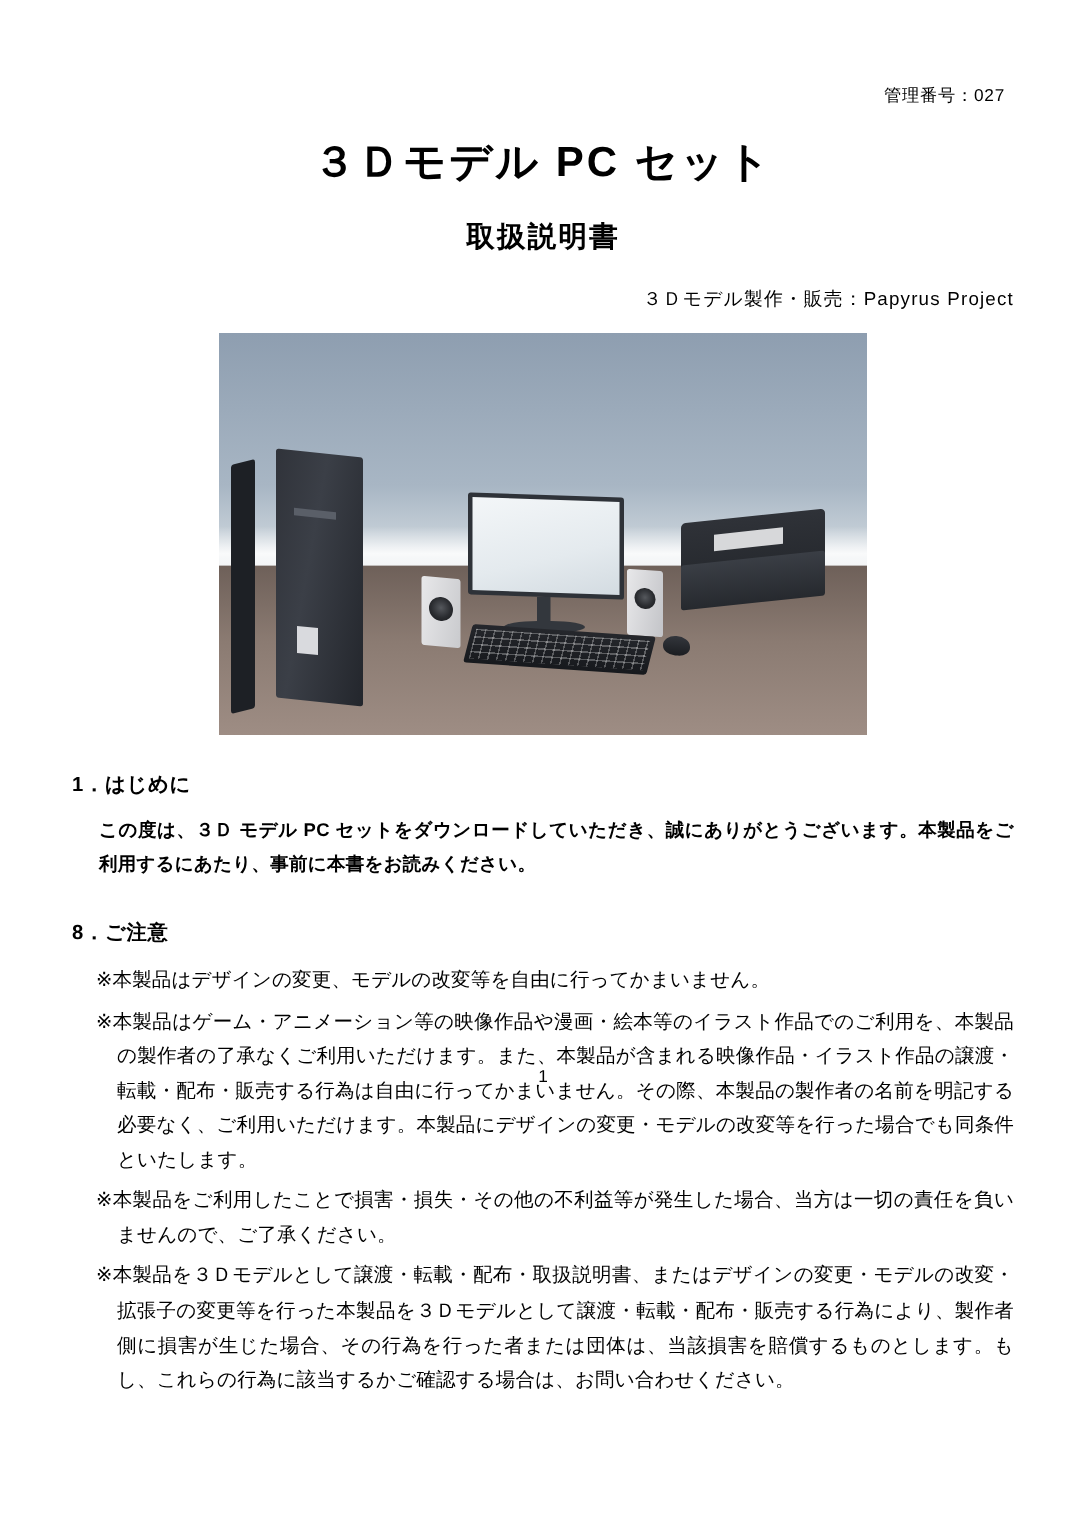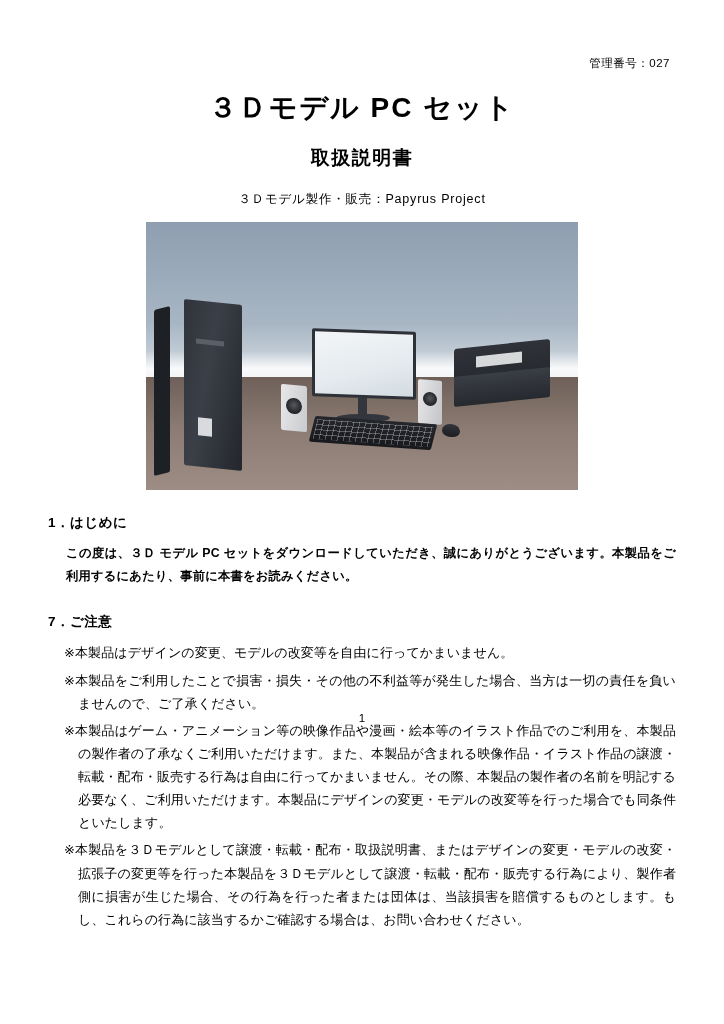--- a/index.html
+++ b/index.html
@@ -43,7 +43,7 @@
     margin-top: 18px;
   }
   .credit {
-    text-align: center;
+    text-align: right;
     font-size: 12.5px;
     letter-spacing: 0.8px;
     margin-top: 20px;

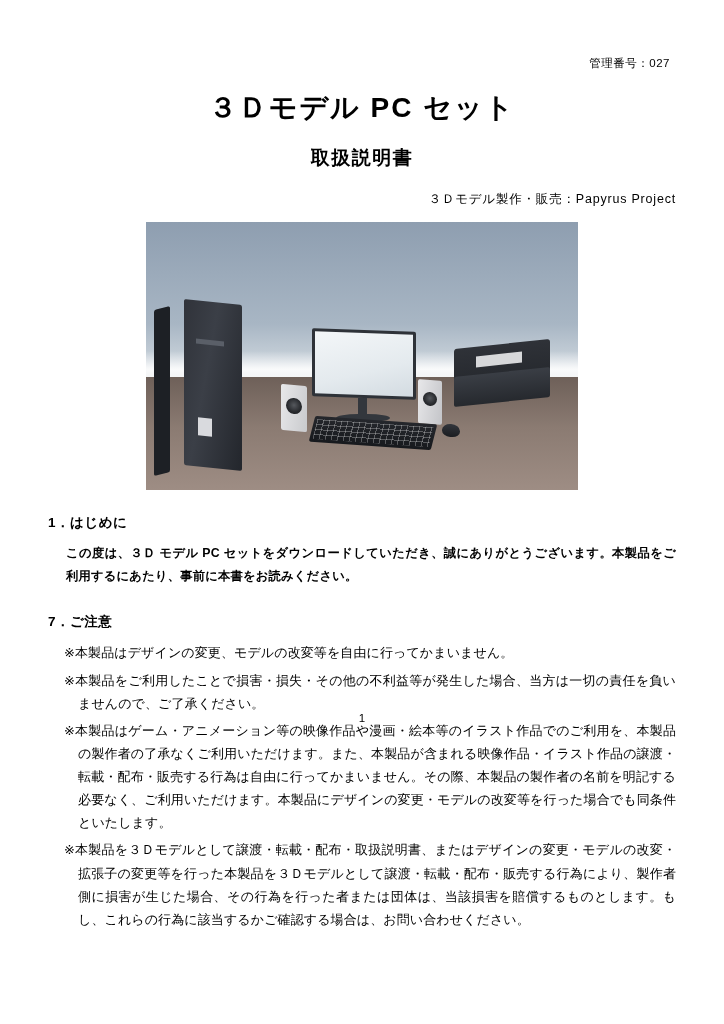--- a/index.html
+++ b/index.html
@@ -333,7 +333,7 @@
     </div>
 
     <div class="sec-block">
-      <h2 class="sec">7．ご注意</h2>
+      <h2 class="sec">8．ご注意</h2>
       <ul class="note-list">
         <li>※本製品はデザインの変更、モデルの改変等を自由に行ってかまいません。</li>
         <li>※本製品をご利用したことで損害・損失・その他の不利益等が発生した場合、当方は一切の責任を負いませんので、ご了承ください。</li>

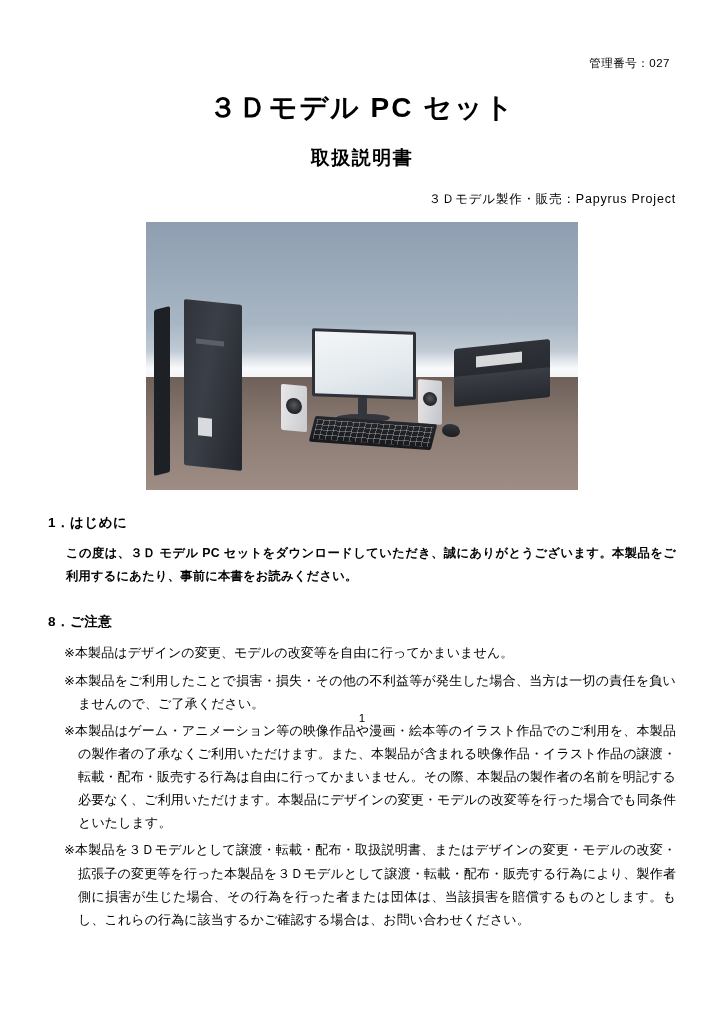--- a/index.html
+++ b/index.html
@@ -336,8 +336,8 @@
       <h2 class="sec">8．ご注意</h2>
       <ul class="note-list">
         <li>※本製品はデザインの変更、モデルの改変等を自由に行ってかまいません。</li>
+        <li>※本製品はゲーム・アニメーション等の映像作品や漫画・絵本等のイラスト作品でのご利用を、本製品の製作者の了承なくご利用いただけます。また、本製品が含まれる映像作品・イラスト作品の譲渡・転載・配布・販売する行為は自由に行ってかまいません。その際、本製品の製作者の名前を明記する必要なく、ご利用いただけます。本製品にデザインの変更・モデルの改変等を行った場合でも同条件といたします。</li>
         <li>※本製品をご利用したことで損害・損失・その他の不利益等が発生した場合、当方は一切の責任を負いませんので、ご了承ください。</li>
-        <li>※本製品はゲーム・アニメーション等の映像作品や漫画・絵本等のイラスト作品でのご利用を、本製品の製作者の了承なくご利用いただけます。また、本製品が含まれる映像作品・イラスト作品の譲渡・転載・配布・販売する行為は自由に行ってかまいません。その際、本製品の製作者の名前を明記する必要なく、ご利用いただけます。本製品にデザインの変更・モデルの改変等を行った場合でも同条件といたします。</li>
         <li>※本製品を３Ｄモデルとして譲渡・転載・配布・取扱説明書、またはデザインの変更・モデルの改変・拡張子の変更等を行った本製品を３Ｄモデルとして譲渡・転載・配布・販売する行為により、製作者側に損害が生じた場合、その行為を行った者または団体は、当該損害を賠償するものとします。もし、これらの行為に該当するかご確認する場合は、お問い合わせください。</li>
       </ul>
     </div>

